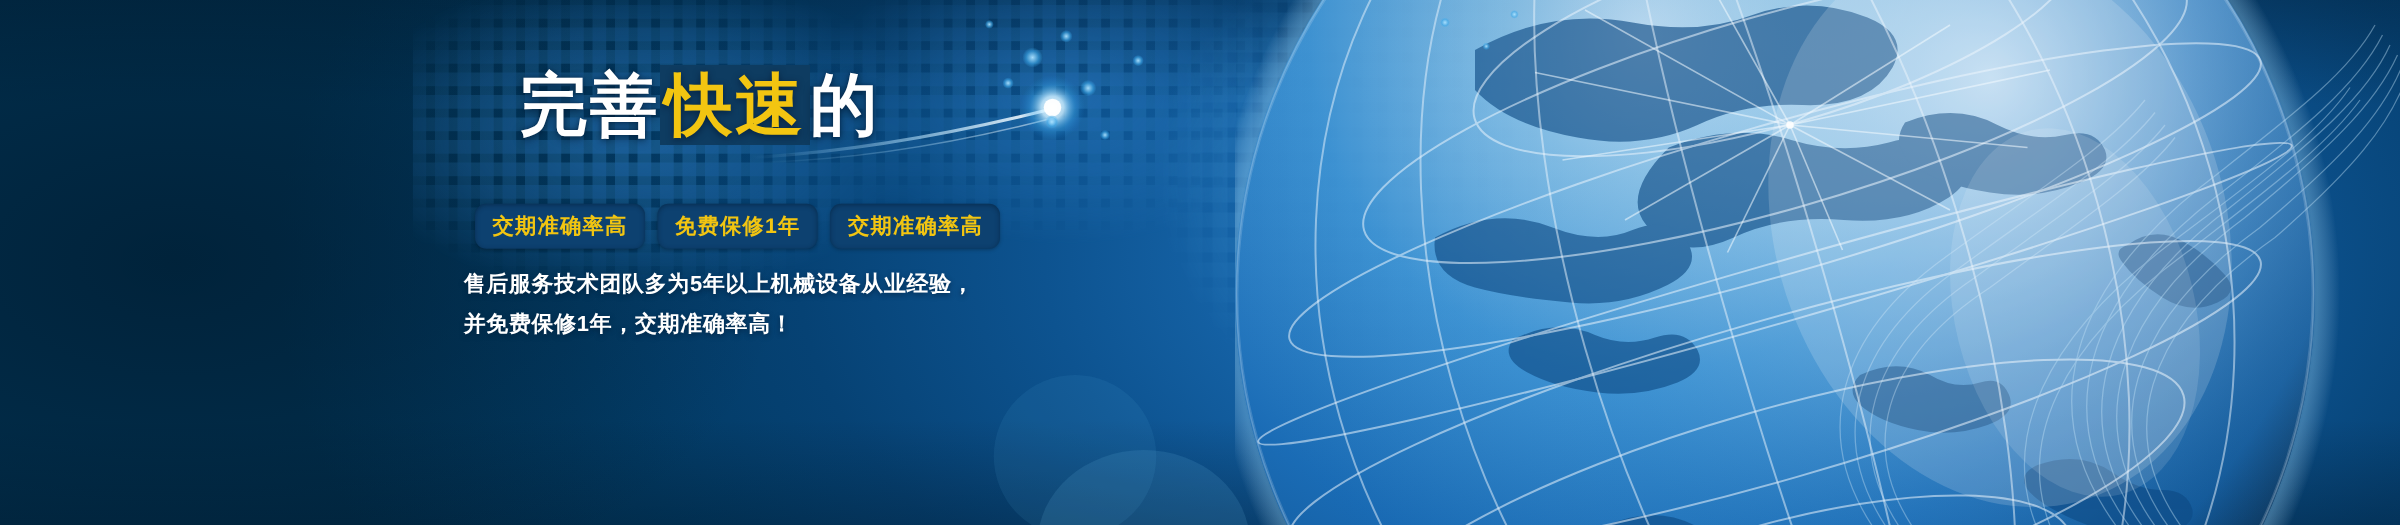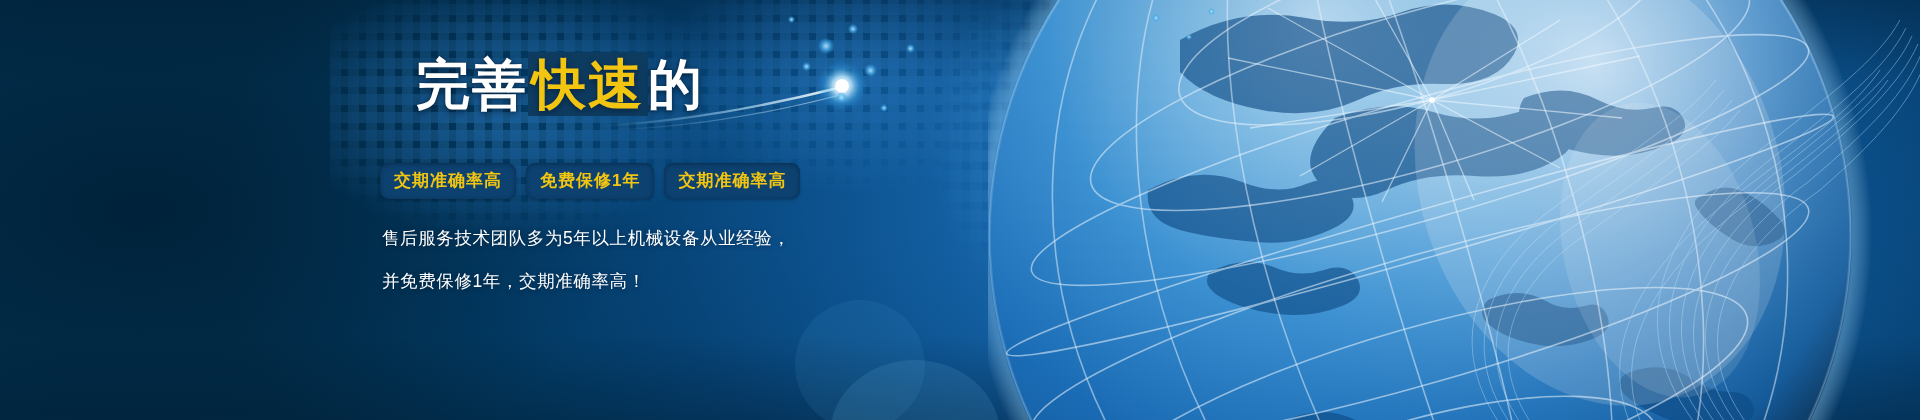--- a/index.html
+++ b/index.html
@@ -67,7 +67,7 @@
   }
   .body-copy{position:absolute;left:366px;top:209px;color:#ffffff;font-size:17.5px;
              line-height:27px;letter-spacing:.6px;text-shadow:0 1px 4px rgba(0,25,50,.6);}
-  .body-copy p{margin:16px;white-space:nowrap;}
+  .body-copy p{margin:5px;white-space:nowrap;font-weight:bold;}
   
   .streak{position:absolute;left:600px;top:30px;width:340px;height:130px;}
   .bokeh{position:absolute;border-radius:50%;background:radial-gradient(circle, rgba(170,225,255,.95) 0%, rgba(60,170,235,.55) 45%, rgba(30,120,200,0) 72%);}

